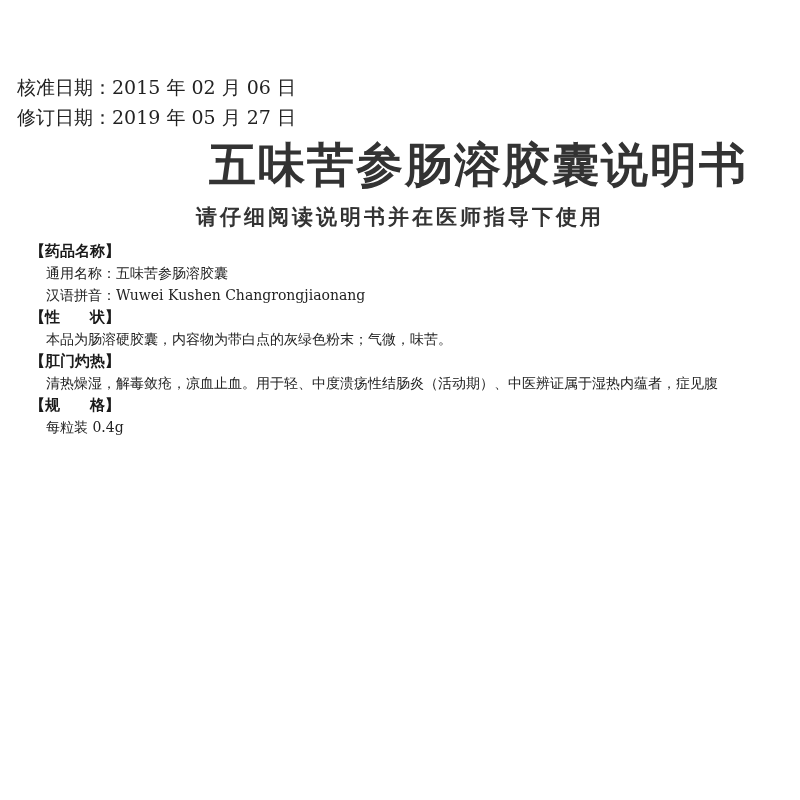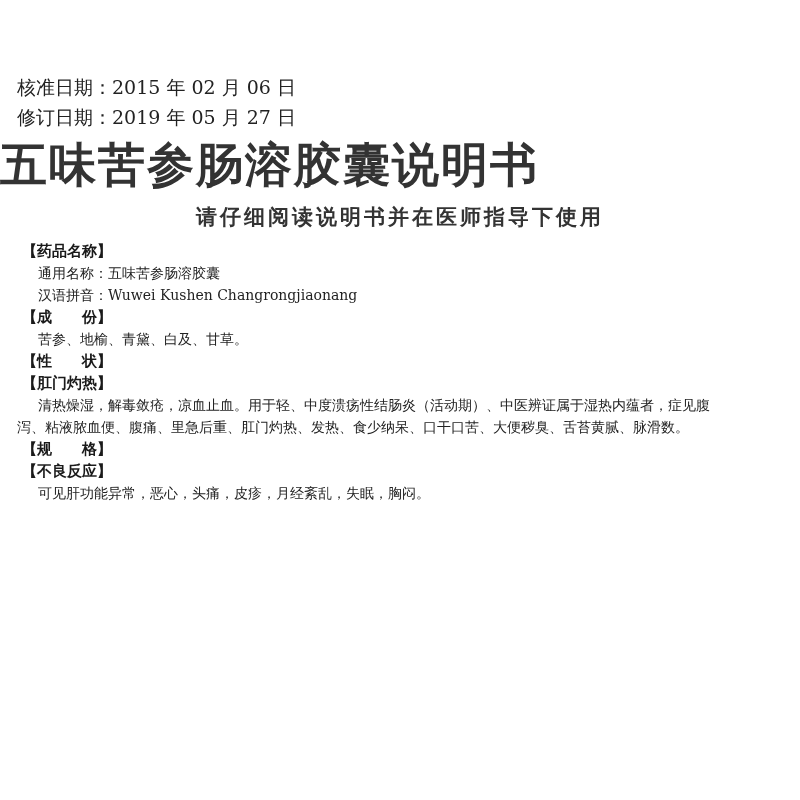--- a/index.html
+++ b/index.html
@@ -11,7 +11,7 @@
   .dates { position: absolute; left: 17px; top: 40px; font-size: 19px; line-height: 30px; color: #222; margin-top: 32px; }
   .dates div { height: 30px; white-space: nowrap; }
   .title {
-    position: absolute; left: 0; width: 748px; top: 134px; text-align: left;
+    position: absolute; left: 0; width: 748px; top: 134px; text-align: right;
     font-size: 47px; font-weight: bold; letter-spacing: 2px; color: #333;
     font-family: Liberation Sans, sans-serif;
   }

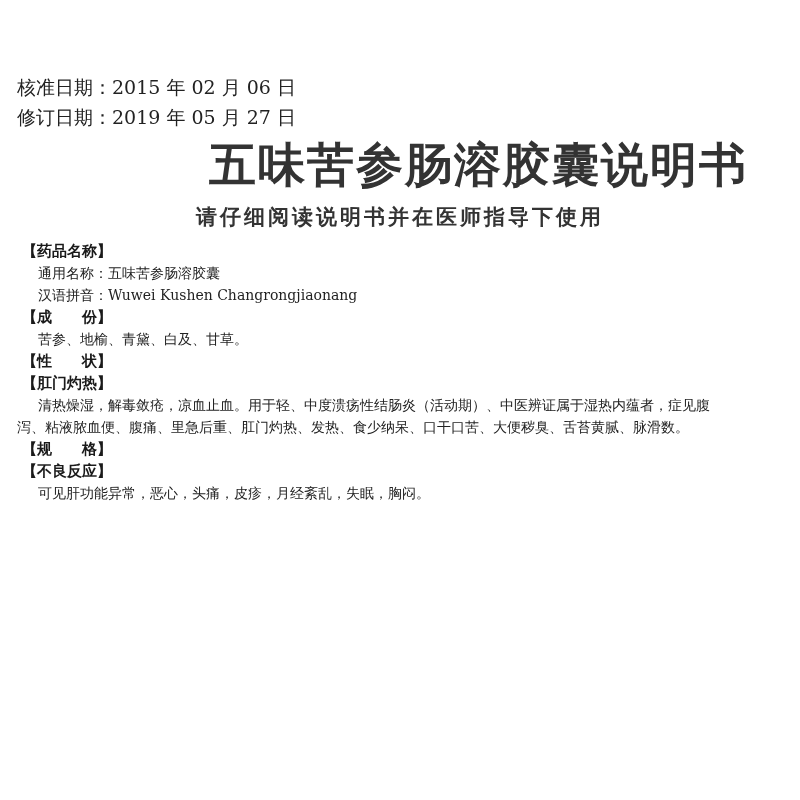--- a/index.html
+++ b/index.html
@@ -20,7 +20,7 @@
     font-size: 21px; font-weight: bold; letter-spacing: 3px; color: #333;
     font-family: Liberation Sans, sans-serif;
   }
-  .body { position: absolute; left: 0; top: 240px; width: 712px; font-size: 14px; }
+  .body { position: absolute; left: 8px; top: 240px; width: 712px; font-size: 14px; }
   .sec-head {
     height: 22px; line-height: 22px; padding-left: 22px; font-weight: bold;
     font-size: 15px; color: #1a1a1a; white-space: pre;

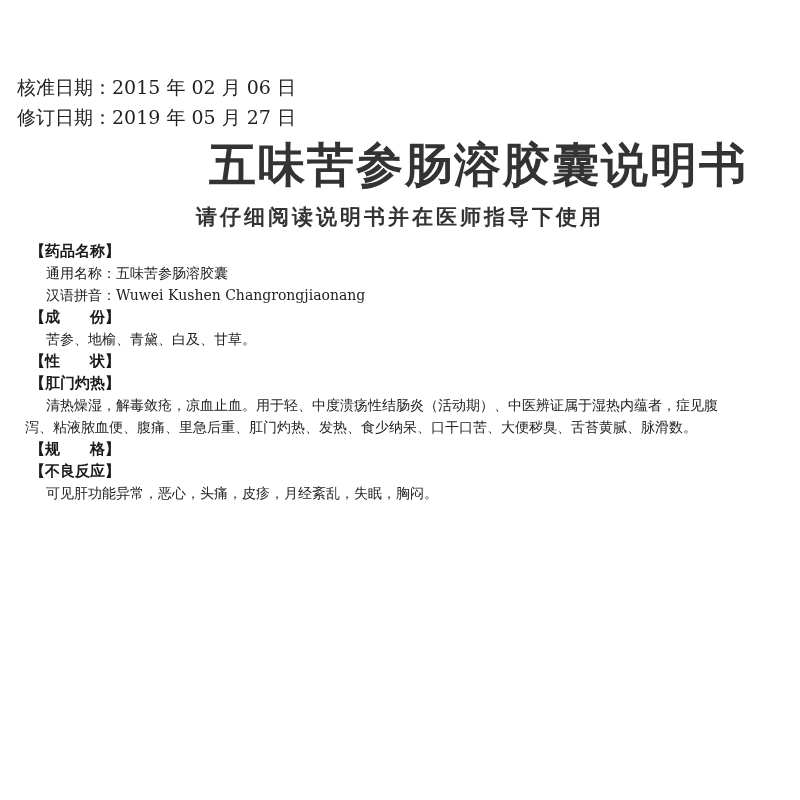--- a/index.html
+++ b/index.html
@@ -46,10 +46,6 @@
     <div class="line">汉语拼音：Wuwei Kushen Changrongjiaonang</div>
   </div>
   <div>
-    <div class="sec-head">【成　　份】</div>
-    <div class="line">苦参、地榆、青黛、白及、甘草。</div>
-  </div>
-  <div>
     <div class="sec-head">【性　　状】</div>
   </div>
   <div>

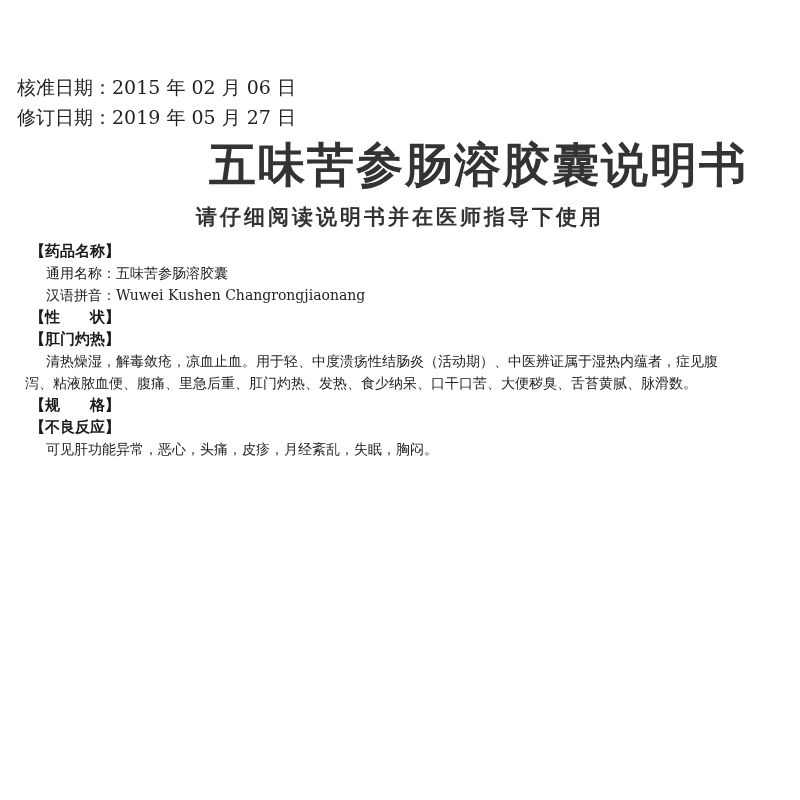--- a/index.html
+++ b/index.html
@@ -47,6 +47,7 @@
   </div>
   <div>
     <div class="sec-head">【性　　状】</div>
+    <div class="line">本品为肠溶硬胶囊，内容物为带白点的灰绿色粉末；气微，味苦。</div>
   </div>
   <div>
     <div class="sec-head">【肛门灼热】</div>

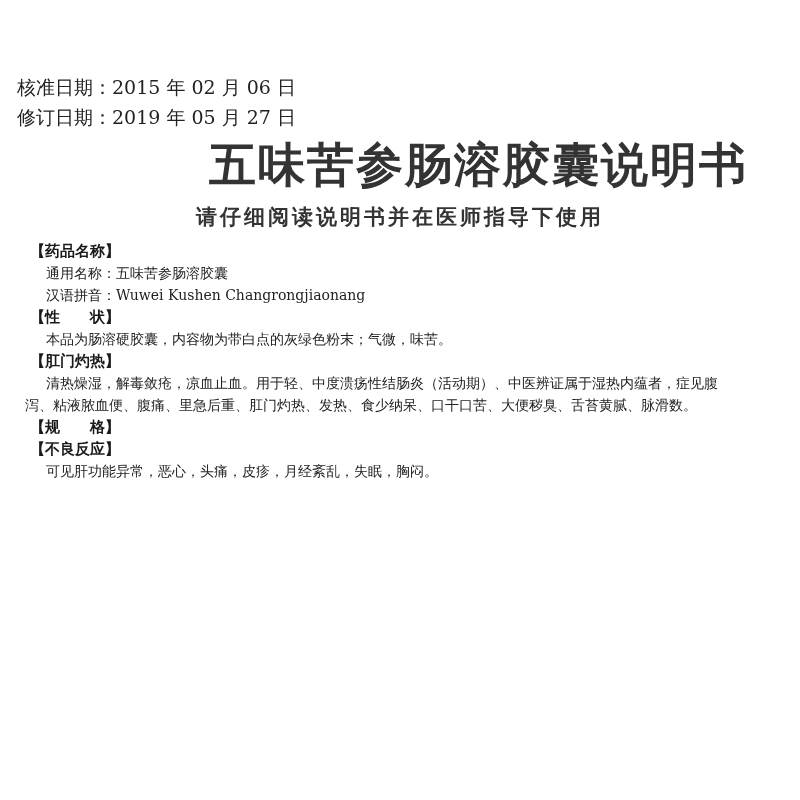--- a/index.html
+++ b/index.html
@@ -52,7 +52,6 @@
   <div>
     <div class="sec-head">【肛门灼热】</div>
     <div class="line">清热燥湿，解毒敛疮，凉血止血。用于轻、中度溃疡性结肠炎（活动期）、中医辨证属于湿热内蕴者，症见腹</div>
-    <div class="line wrap">泻、粘液脓血便、腹痛、里急后重、肛门灼热、发热、食少纳呆、口干口苦、大便秽臭、舌苔黄腻、脉滑数。</div>
   </div>
   <div>
     <div class="sec-head">【规　　格】</div>

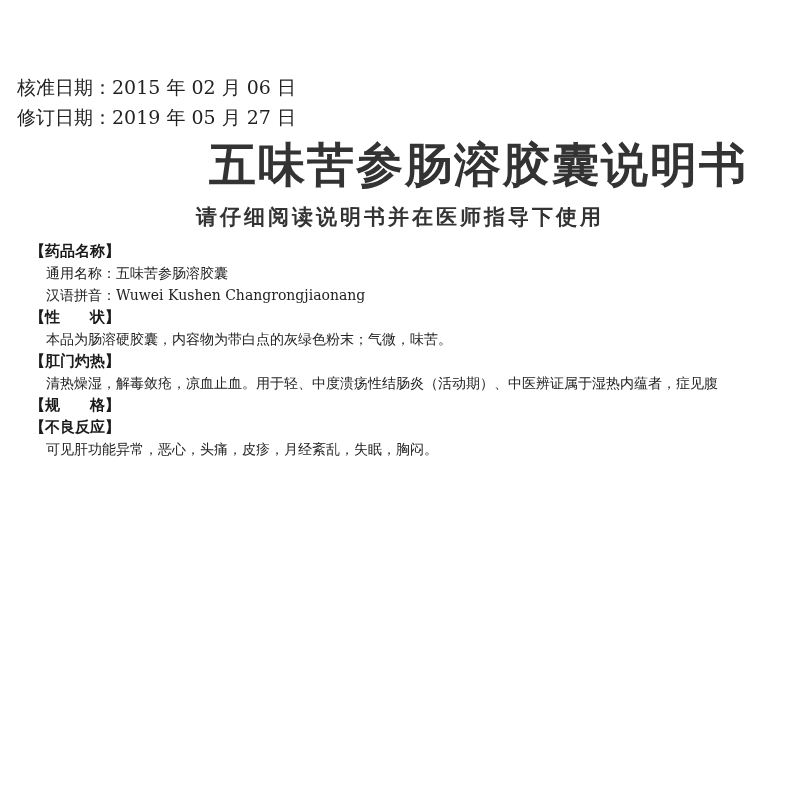--- a/index.html
+++ b/index.html
@@ -55,6 +55,7 @@
   </div>
   <div>
     <div class="sec-head">【规　　格】</div>
+    <div class="line">每粒装 0.4g</div>
   </div>
   <div>
     <div class="sec-head">【不良反应】</div>

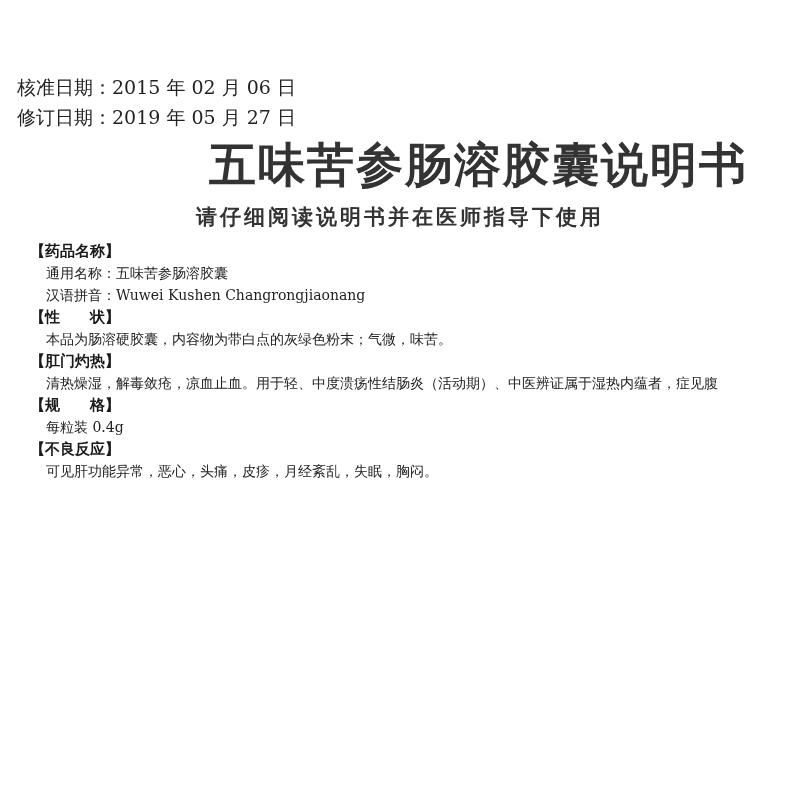--- a/index.html
+++ b/index.html
@@ -57,10 +57,6 @@
     <div class="sec-head">【规　　格】</div>
     <div class="line">每粒装 0.4g</div>
   </div>
-  <div>
-    <div class="sec-head">【不良反应】</div>
-    <div class="line">可见肝功能异常，恶心，头痛，皮疹，月经紊乱，失眠，胸闷。</div>
-  </div>
 </div>
 
 </body></html>

